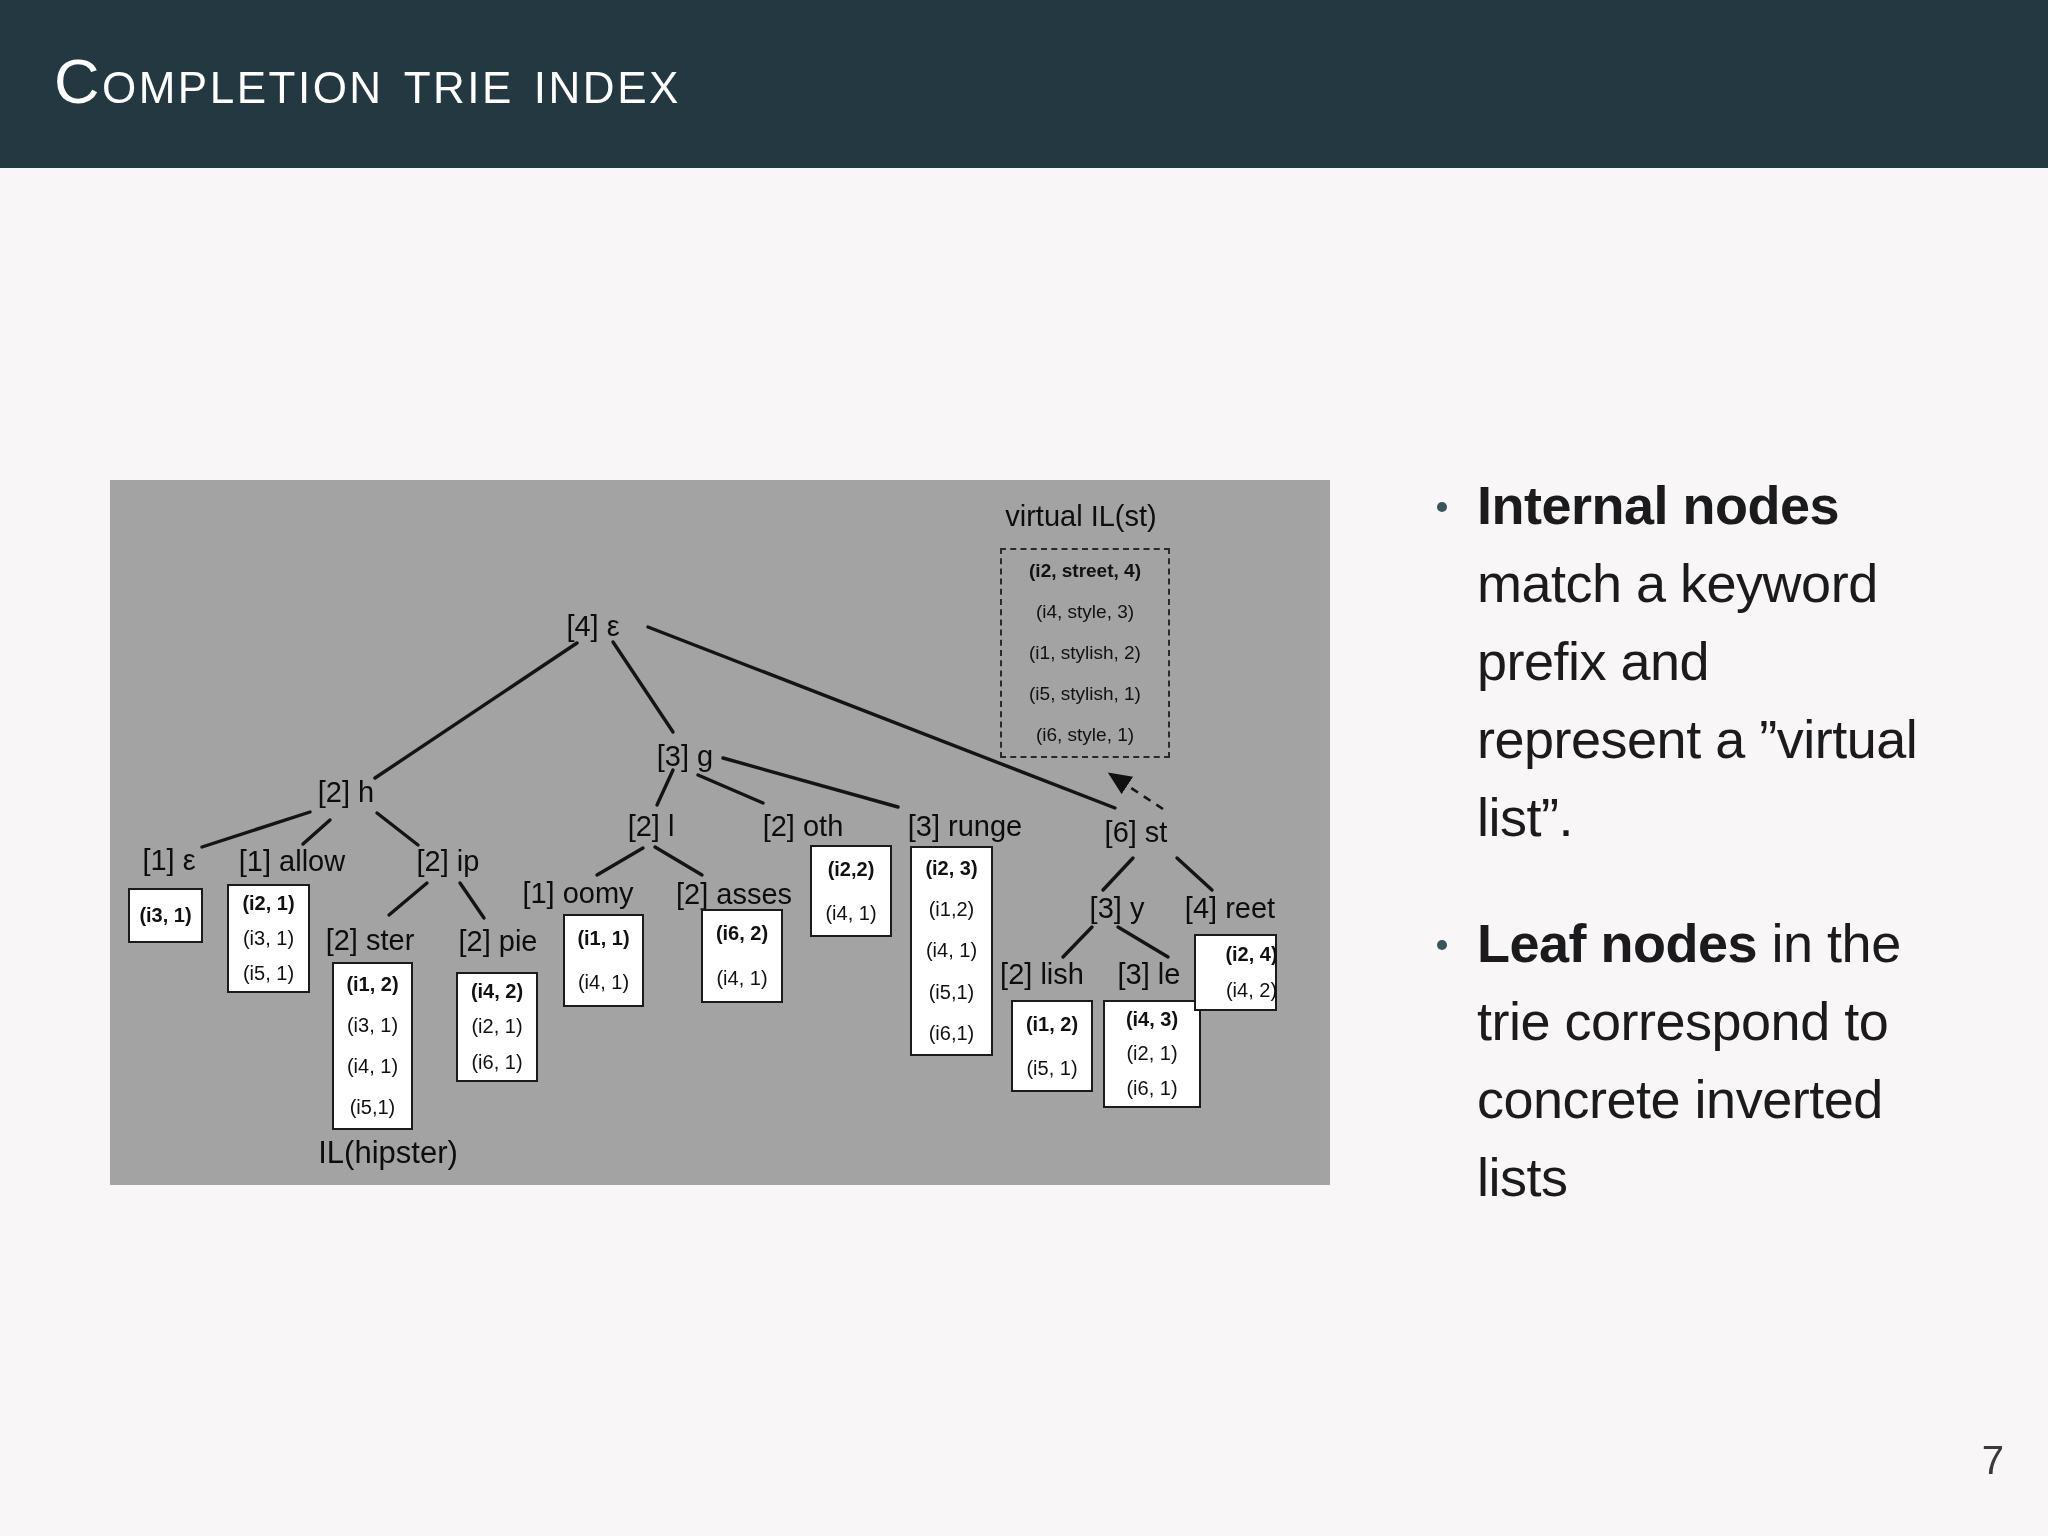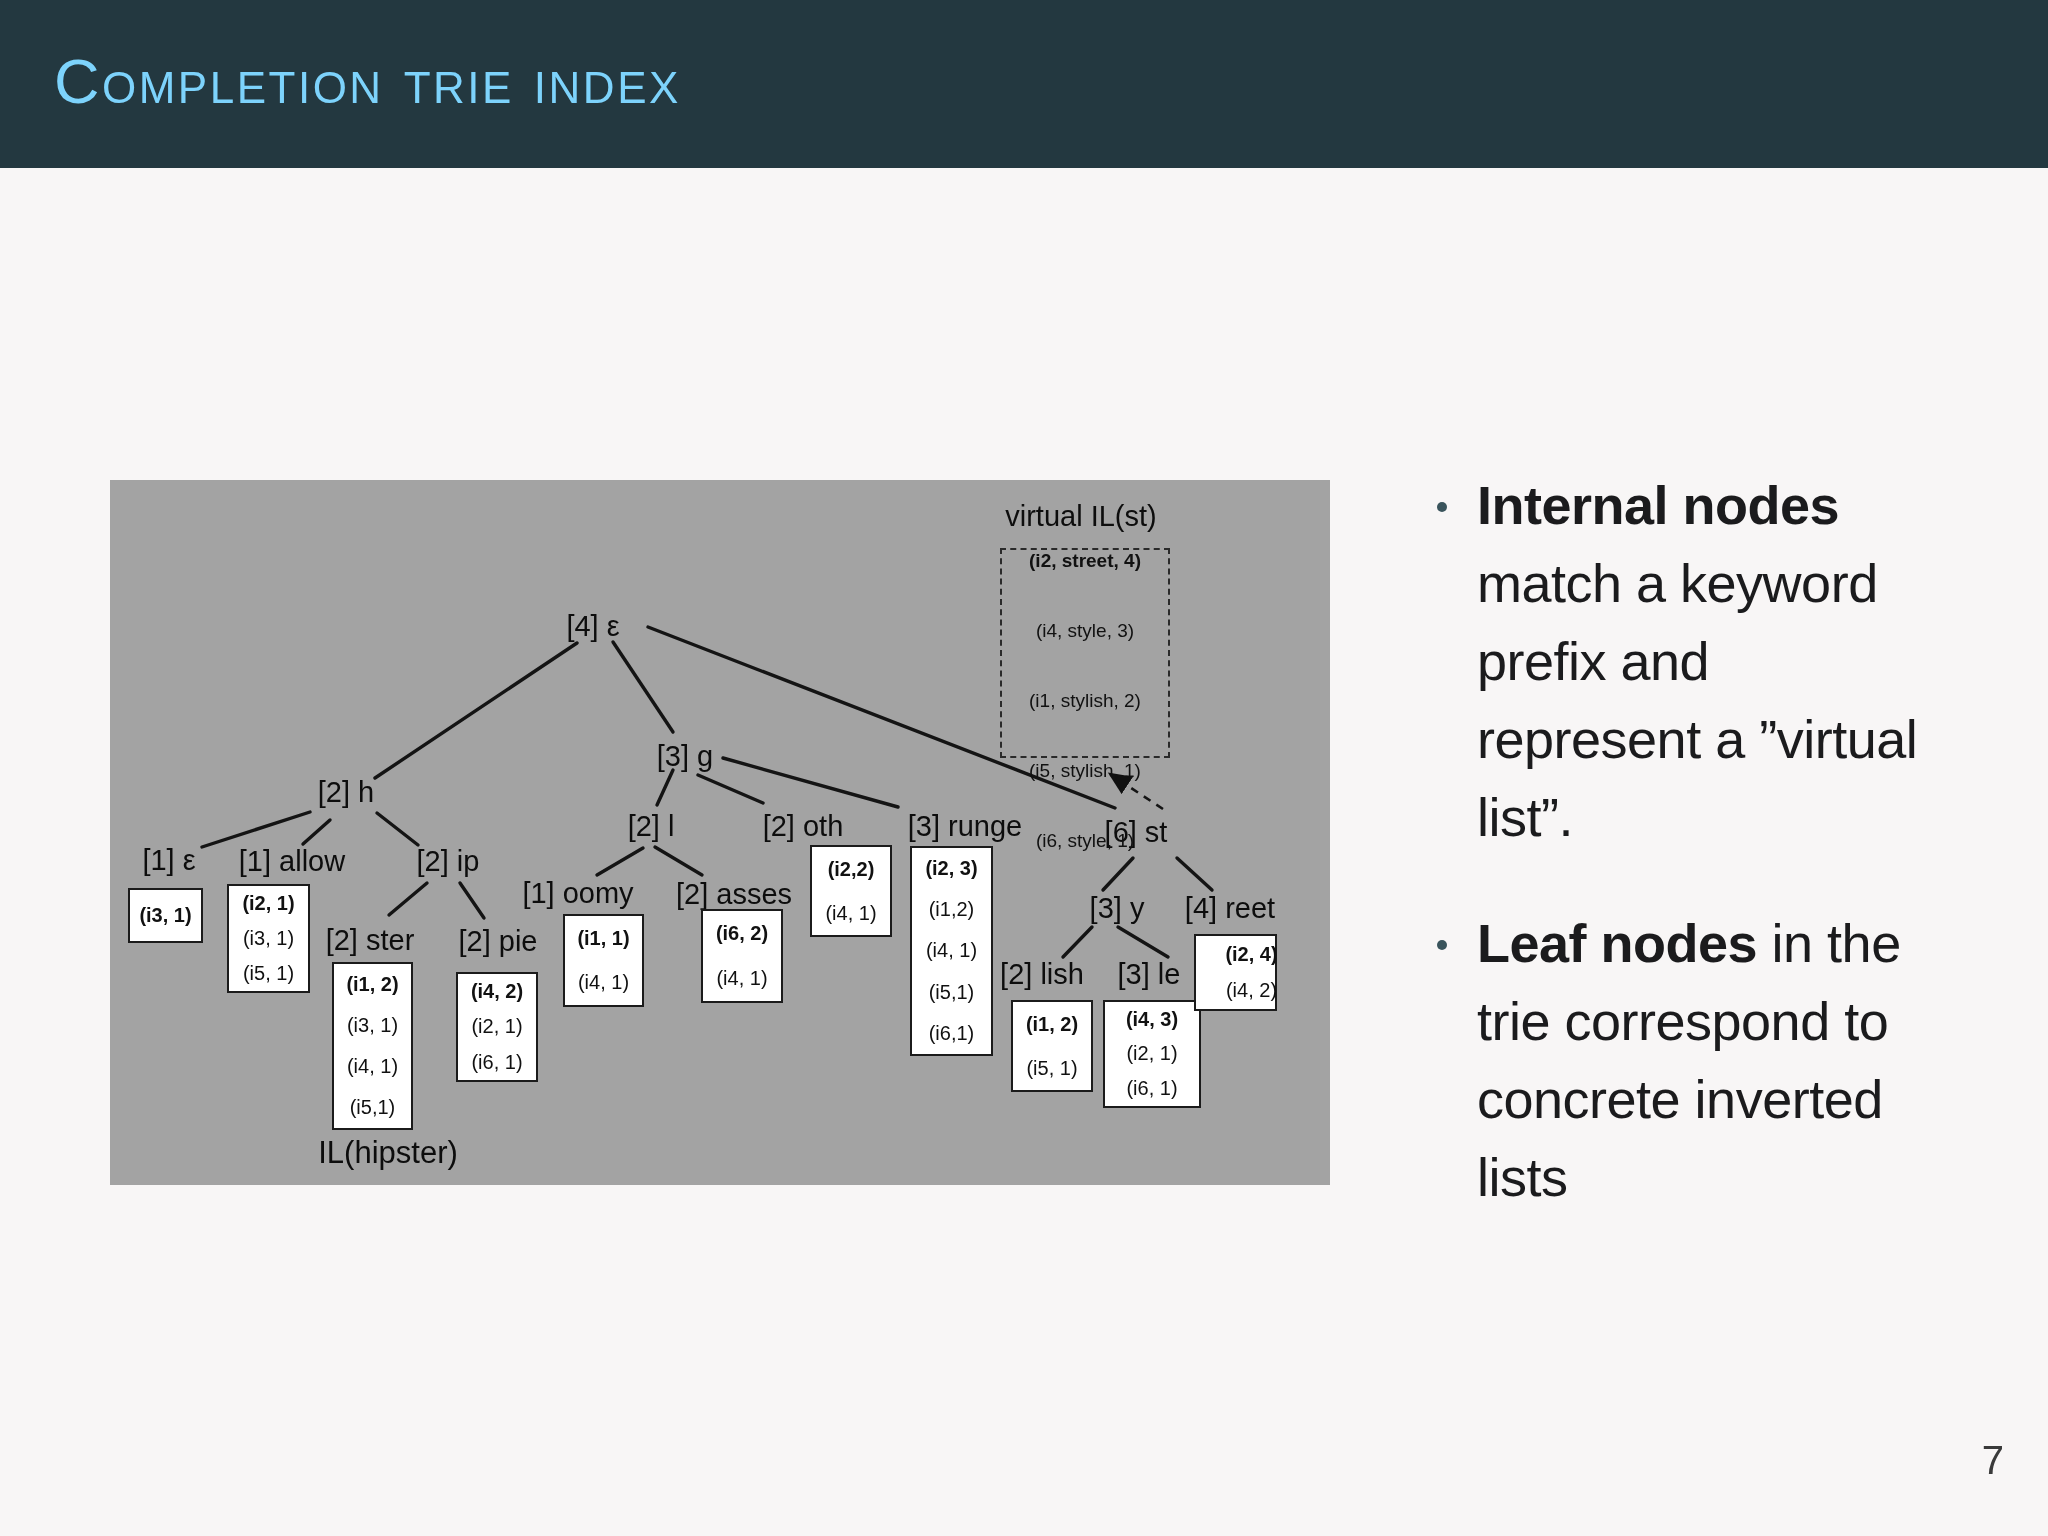--- a/index.html
+++ b/index.html
@@ -19,7 +19,7 @@
     font-weight:400;
     font-size:63px;
     letter-spacing:2.5px;
-    color:#7dd3fc;
+    color:#ffffff;
   }
   .diagram {
     position:absolute; left:110px; top:480px; width:1220px; height:705px;

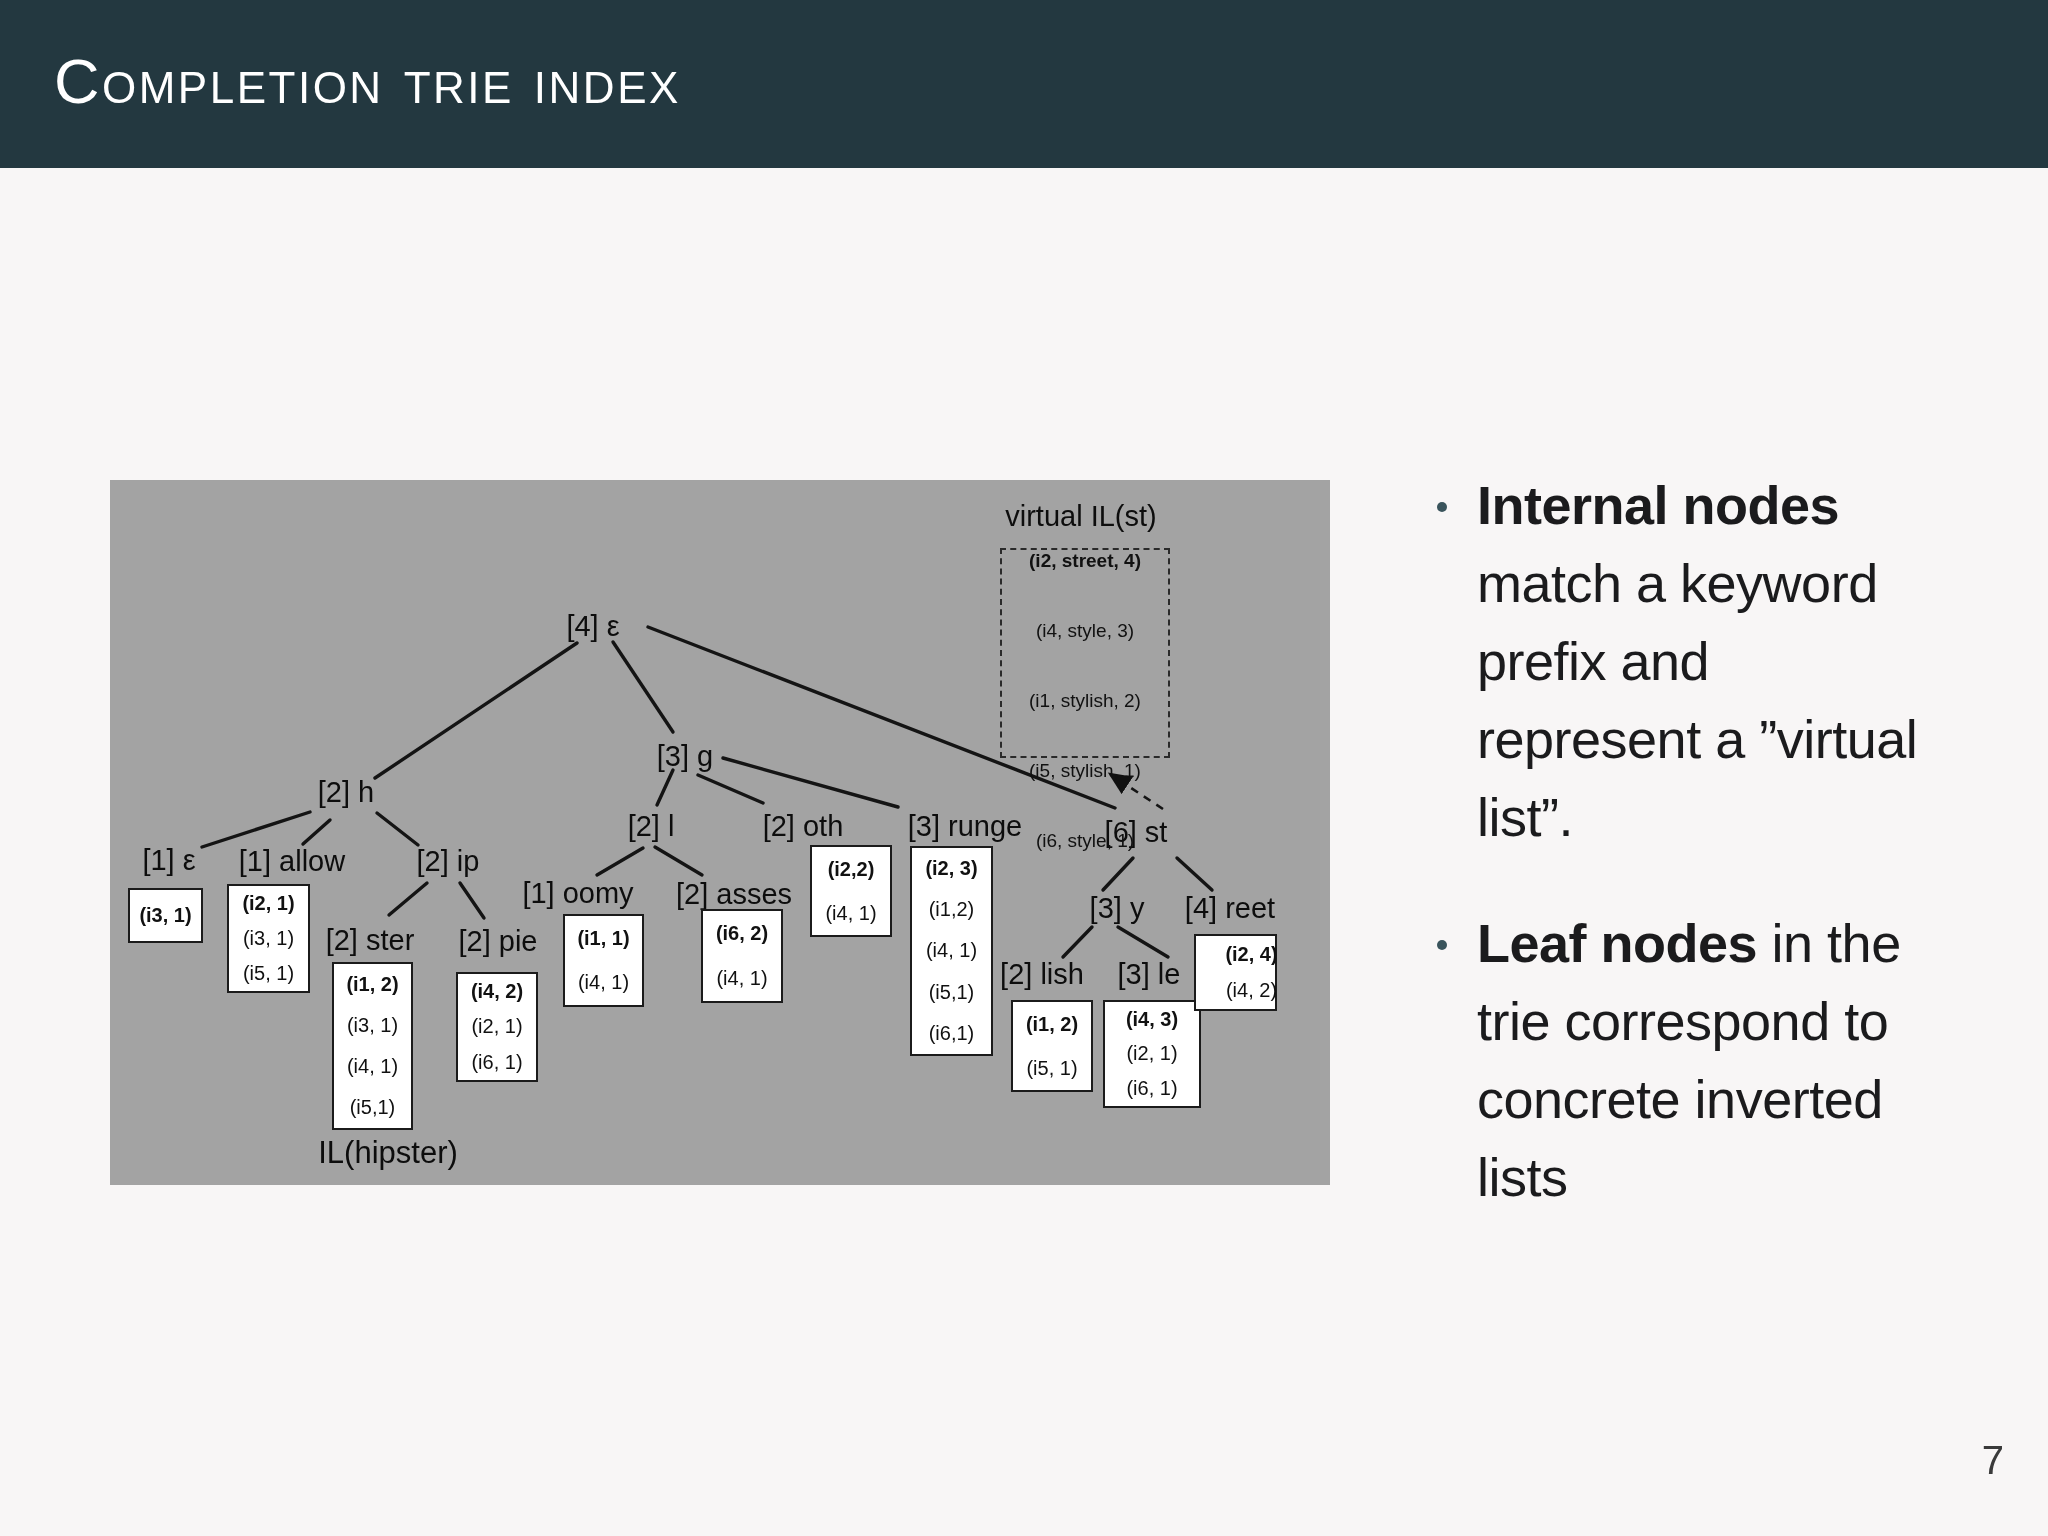--- a/index.html
+++ b/index.html
@@ -114,7 +114,7 @@
     <div class="node" style="left: 1120px; top: 428px;">[4] reet</div>
     <div class="node" style="left: 932px; top: 494px;">[2] lish</div>
     <div class="node" style="left: 1039px; top: 494px;">[3] le</div>
-    <div class="box dashed" style="left: 890px; top: 68px; width: 170px; height: 210px; gap: 48px;">
+    <div class="box dashed" style="left: 890px; top: 68px; width: 170px; height: 210px;">
       <span class="entry">(i2, street, 4)</span>
       <span class="entry">(i4, style, 3)</span>
       <span class="entry">(i1, stylish, 2)</span>

